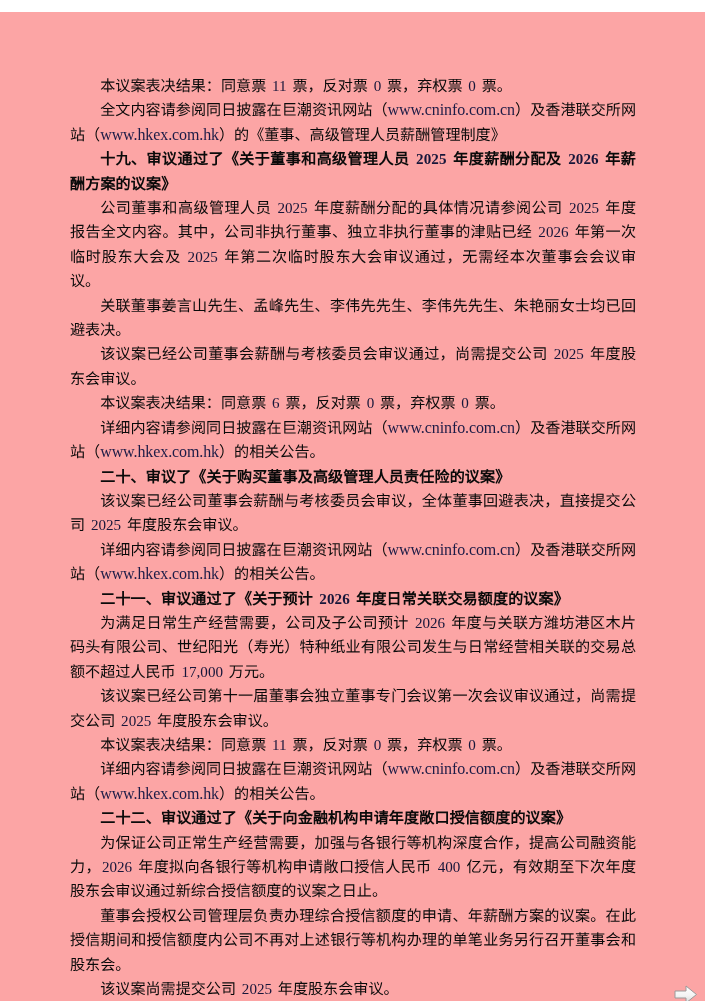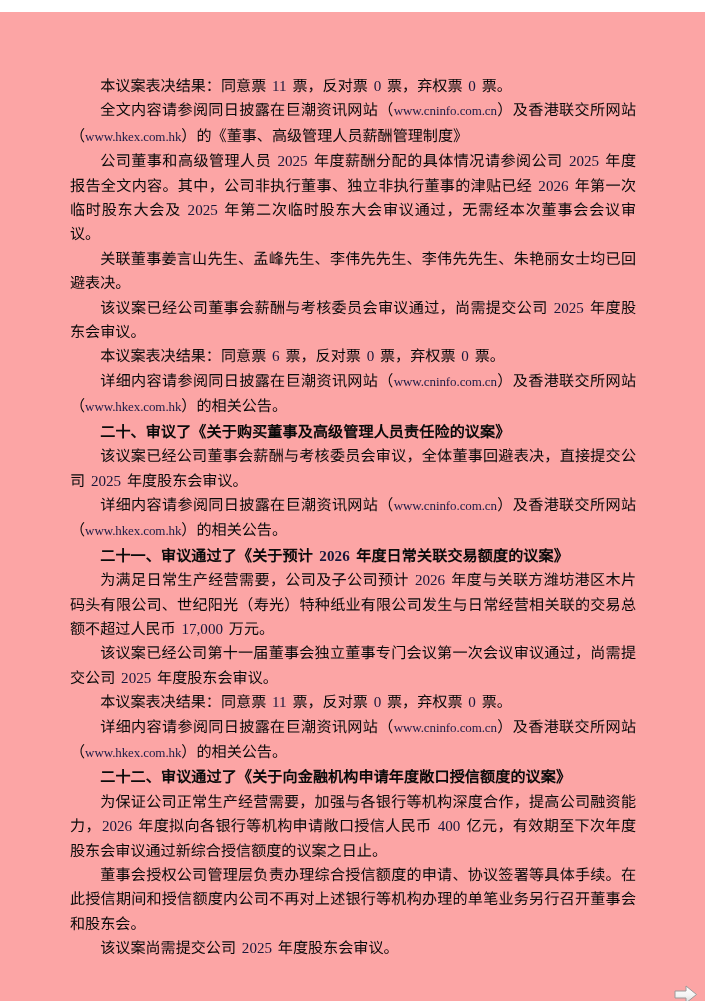--- a/index.html
+++ b/index.html
@@ -56,7 +56,7 @@
   .url {
     font-family: "Liberation Serif", "DejaVu Serif", serif;
     color: #1c1b46;
-    font-size: 13px;
+    font-size: 16px;
     letter-spacing: -0.1px;
   }
   .nowrapseq { white-space: nowrap; }

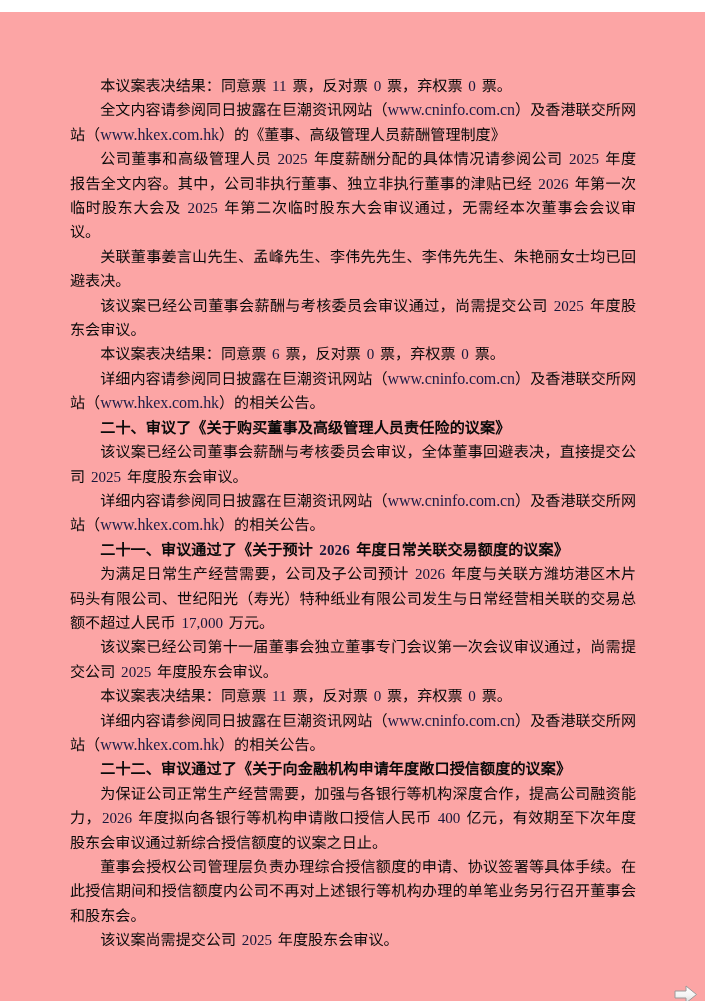--- a/index.html
+++ b/index.html
@@ -77,6 +77,7 @@
   <div id="doc-body">
       <p class="para">本议案表决结果：同意票 <span class="num">11</span> 票，反对票 <span class="num">0</span> 票，弃权票 <span class="num">0</span> 票。</p>
       <p class="para">全文内容请参阅同日披露在巨潮资讯网站（<span class="url nowrapseq">www.cninfo.com.cn</span>）及香港联交所网站（<span class="url nowrapseq">www.hkex.com.hk</span>）的《董事、高级管理人员薪酬管理制度》</p>
+      <p class="para heading">十九、审议通过了《关于董事和高级管理人员 <span class="num">2025</span> 年度薪酬分配及 <span class="num">2026</span> 年薪酬方案的议案》</p>
       <p class="para">公司董事和高级管理人员 <span class="num">2025</span> 年度薪酬分配的具体情况请参阅公司 <span class="num">2025</span> 年度报告全文内容。其中，公司非执行董事、独立非执行董事的津贴已经 <span class="num">2026</span> 年第一次临时股东大会及 <span class="num">2025</span> 年第二次临时股东大会审议通过，无需经本次董事会会议审议。</p>
       <p class="para">关联董事姜言山先生、孟峰先生、李伟先先生、李伟先先生、朱艳丽女士均已回避表决。</p>
       <p class="para">该议案已经公司董事会薪酬与考核委员会审议通过，尚需提交公司 <span class="num">2025</span> 年度股东会审议。</p>

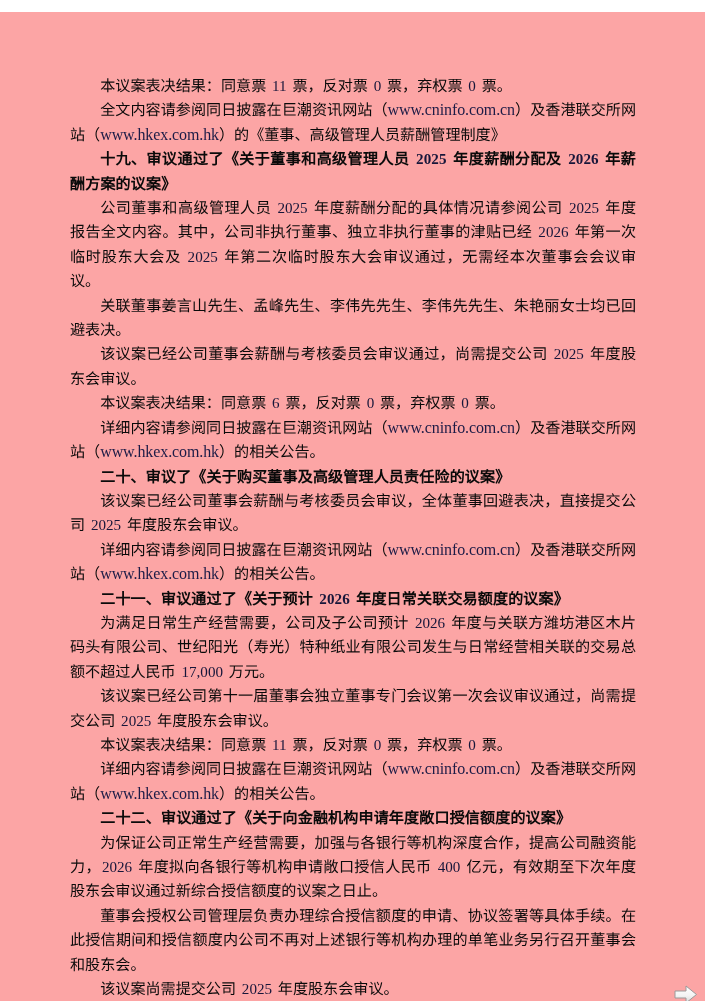--- a/index.html
+++ b/index.html
@@ -93,7 +93,7 @@
       <p class="para">详细内容请参阅同日披露在巨潮资讯网站（<span class="url nowrapseq">www.cninfo.com.cn</span>）及香港联交所网站（<span class="url nowrapseq">www.hkex.com.hk</span>）的相关公告。</p>
       <p class="para heading">二十二、审议通过了《关于向金融机构申请年度敞口授信额度的议案》</p>
       <p class="para">为保证公司正常生产经营需要，加强与各银行等机构深度合作，提高公司融资能力，<span class="num">2026</span> 年度拟向各银行等机构申请敞口授信人民币 <span class="num">400</span> 亿元，有效期至下次年度股东会审议通过新综合授信额度的议案之日止。</p>
-      <p class="para">董事会授权公司管理层负责办理综合授信额度的申请、协议签署等具体手续。在此授信期间和授信额度内公司不再对上述银行等机构办理的单笔业务另行召开董事会和股东会。</p>
+      <p class="para">董事会授权公司管理层负责办理综合授信额度的申请、年薪酬方案的议案。在此授信期间和授信额度内公司不再对上述银行等机构办理的单笔业务另行召开董事会和股东会。</p>
       <p class="para">该议案尚需提交公司 <span class="num">2025</span> 年度股东会审议。</p>
     </div>
 

